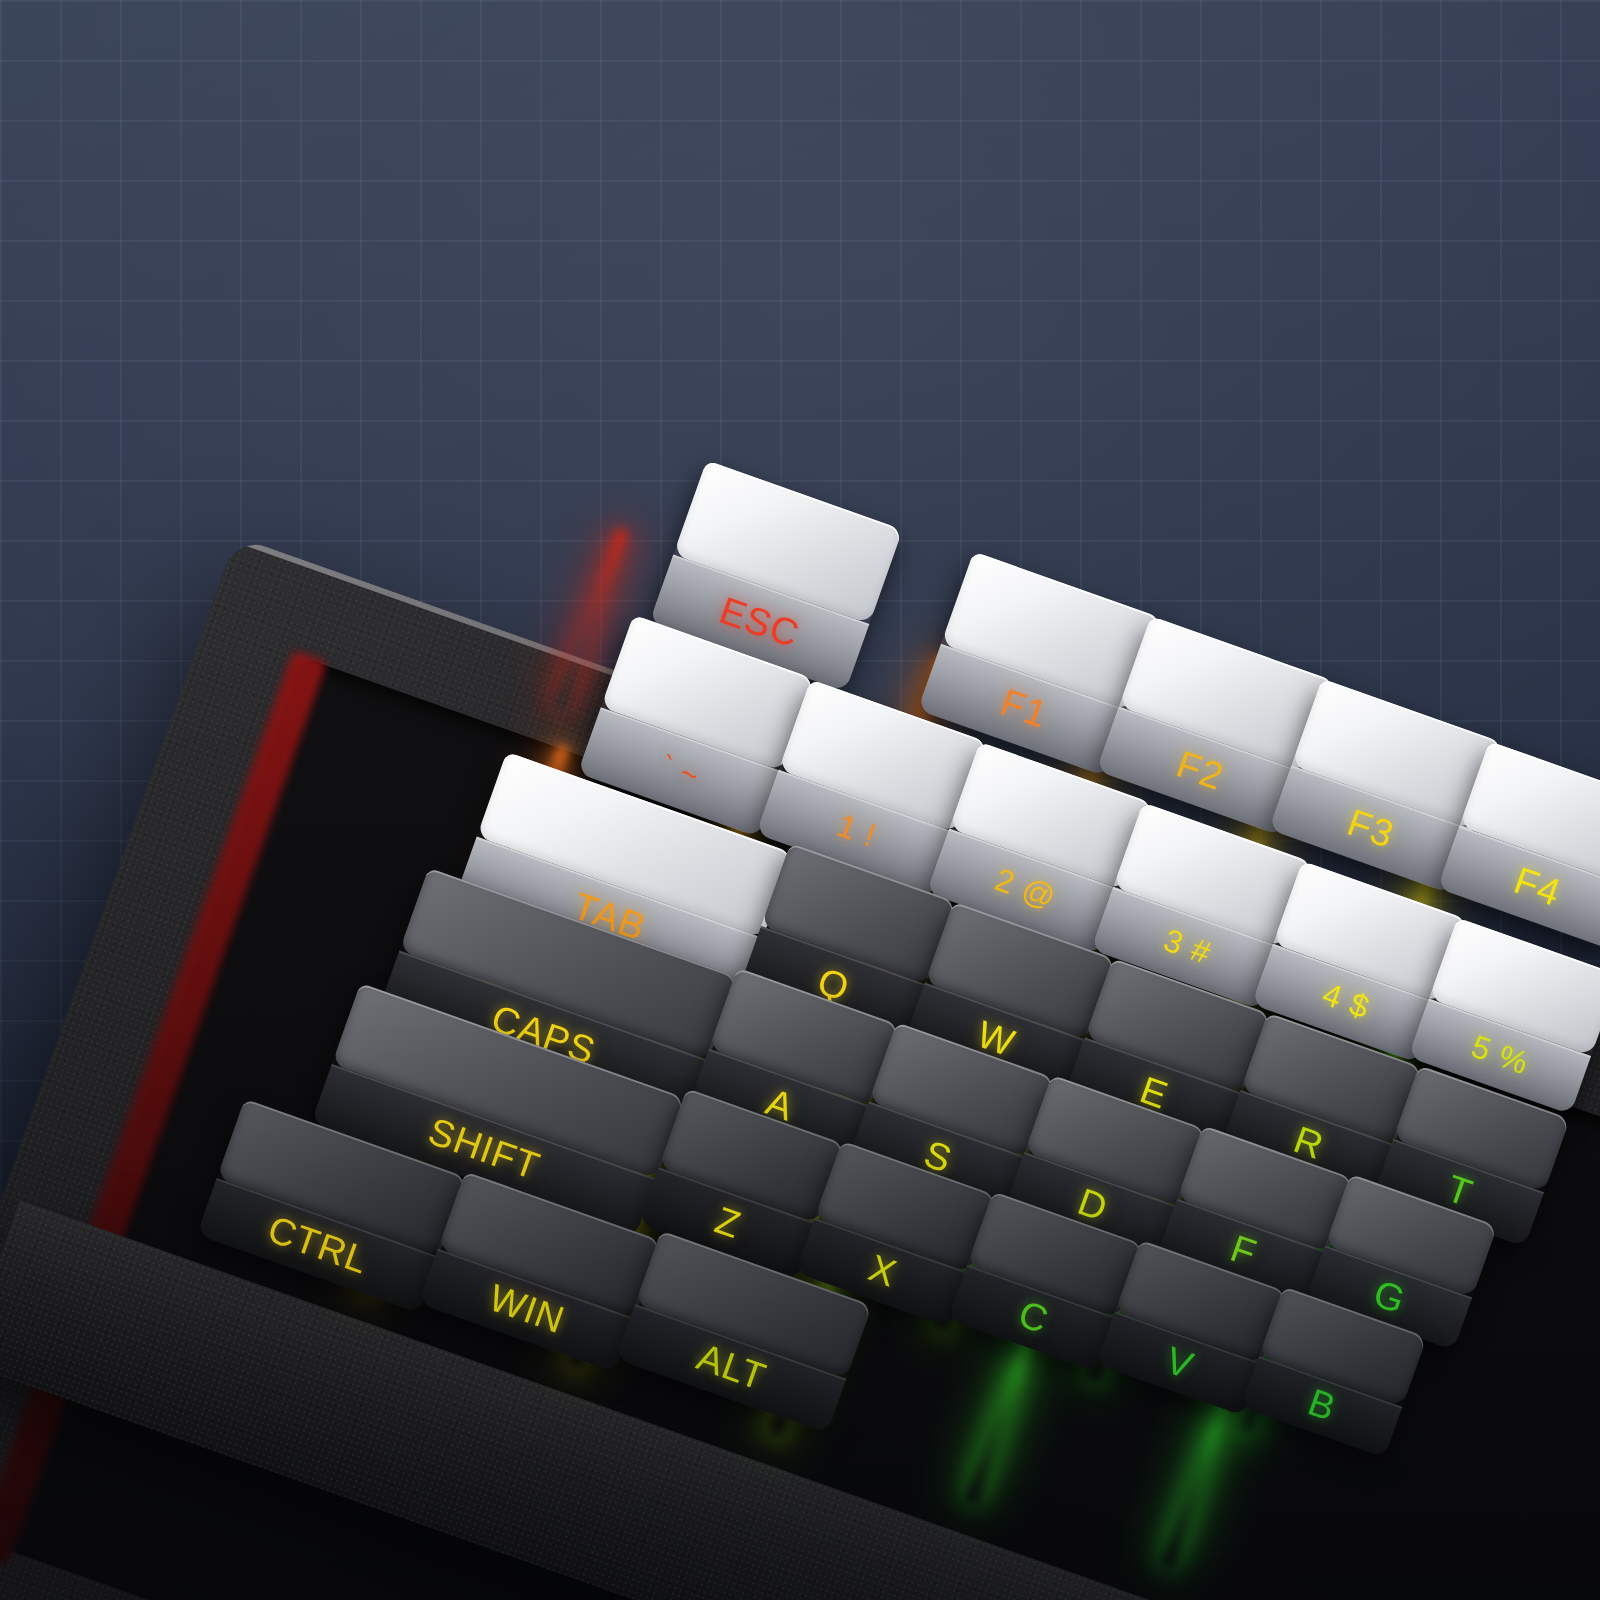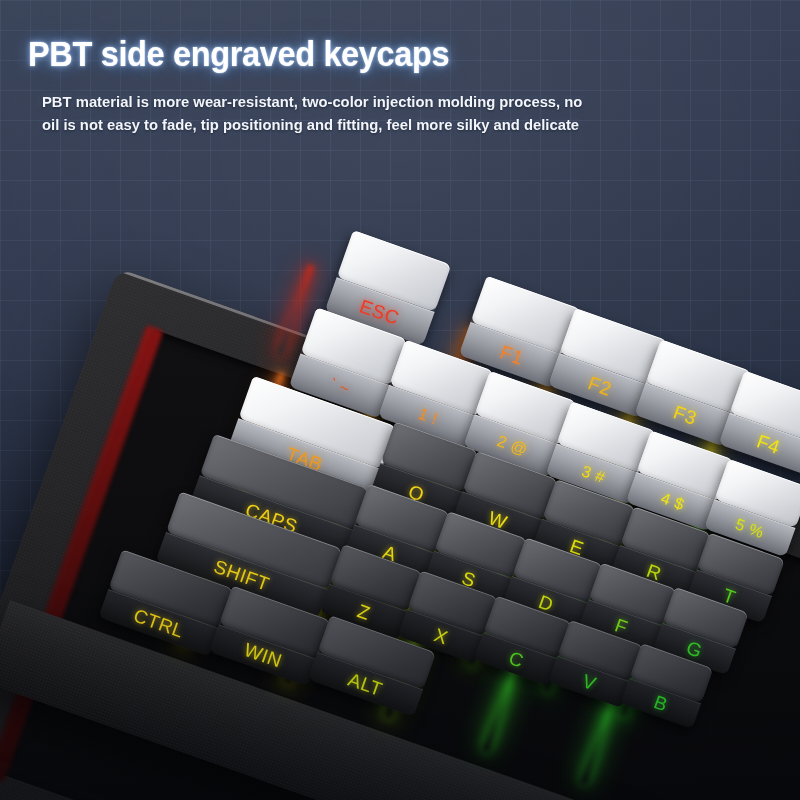--- a/index.html
+++ b/index.html
@@ -452,10 +452,6 @@
   <div class="fg-shade"></div>
   <div class="vignette"></div>
 
-  <div class="textblock">
-    <div class="headline">PBT side engraved keycaps</div>
-    <div class="subcopy">PBT material is more wear-resistant, two-color injection molding process, no oil is not easy to fade, tip positioning and fitting, feel more silky and delicate</div>
-  </div>
 
 </div>
 

